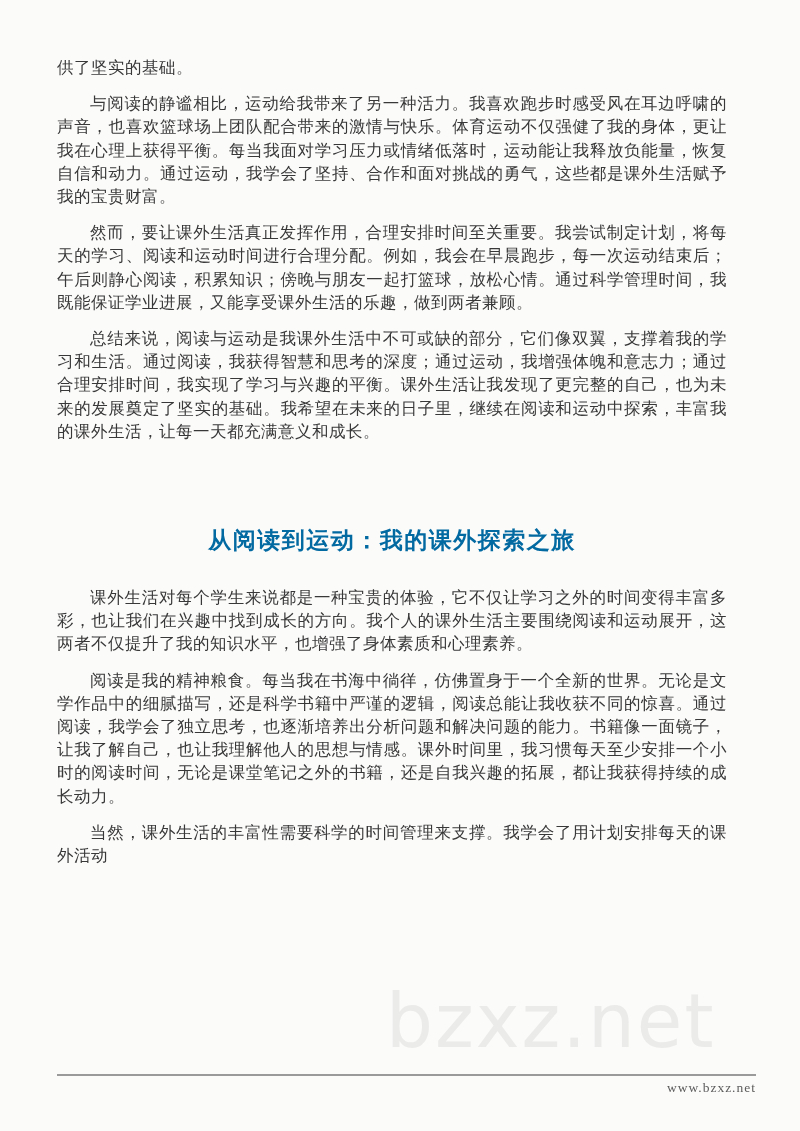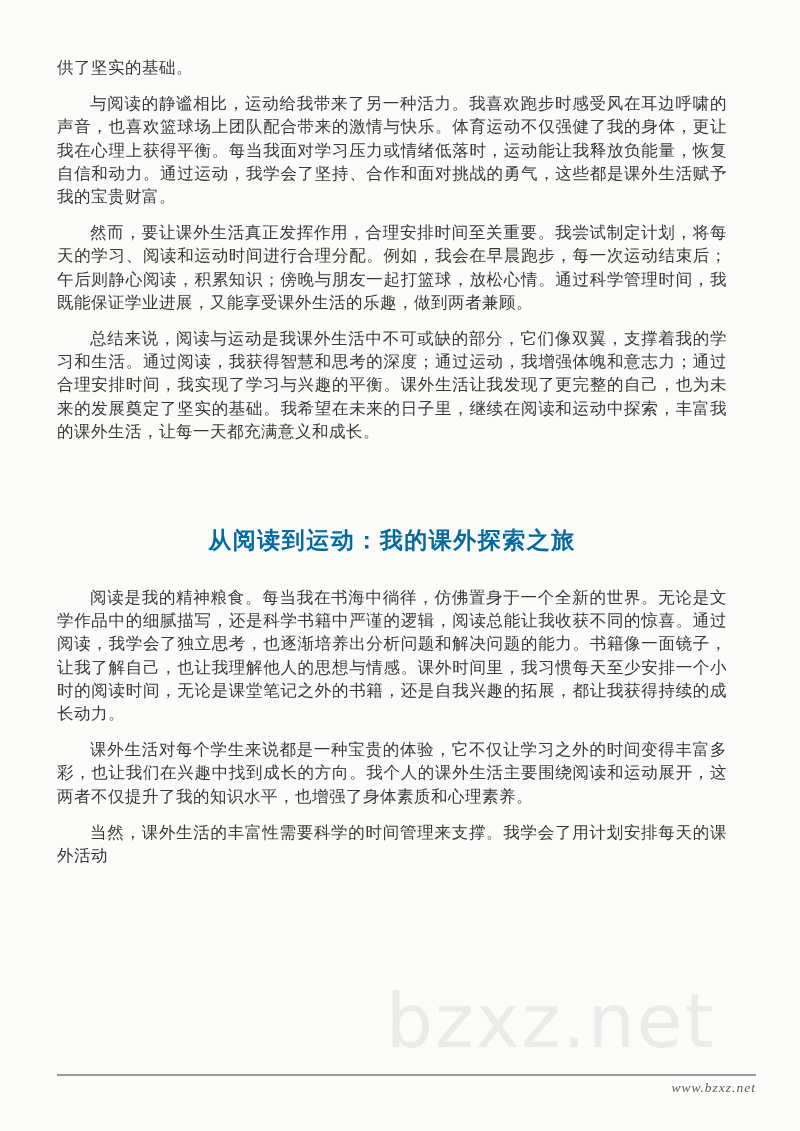--- a/index.html
+++ b/index.html
@@ -96,9 +96,9 @@
 
     <h1 class="essay-title">从阅读到运动：我的课外探索之旅</h1>
 
+    <p class="para">课外生活对每个学生来说都是一种宝贵的体验，它不仅让学习之外的时间变得丰富多彩，也让我们在兴趣中找到成长的方向。我个人的课外生活主要围绕阅读和运动展开，这两者不仅提升了我的知识水平，也增强了身体素质和心理素养。</p>
+
     <p class="para">阅读是我的精神粮食。每当我在书海中徜徉，仿佛置身于一个全新的世界。无论是文学作品中的细腻描写，还是科学书籍中严谨的逻辑，阅读总能让我收获不同的惊喜。通过阅读，我学会了独立思考，也逐渐培养出分析问题和解决问题的能力。书籍像一面镜子，让我了解自己，也让我理解他人的思想与情感。课外时间里，我习惯每天至少安排一个小时的阅读时间，无论是课堂笔记之外的书籍，还是自我兴趣的拓展，都让我获得持续的成长动力。</p>
-
-    <p class="para">课外生活对每个学生来说都是一种宝贵的体验，它不仅让学习之外的时间变得丰富多彩，也让我们在兴趣中找到成长的方向。我个人的课外生活主要围绕阅读和运动展开，这两者不仅提升了我的知识水平，也增强了身体素质和心理素养。</p>
 
 
     <p class="para">当然，课外生活的丰富性需要科学的时间管理来支撑。我学会了用计划安排每天的课外活动</p>

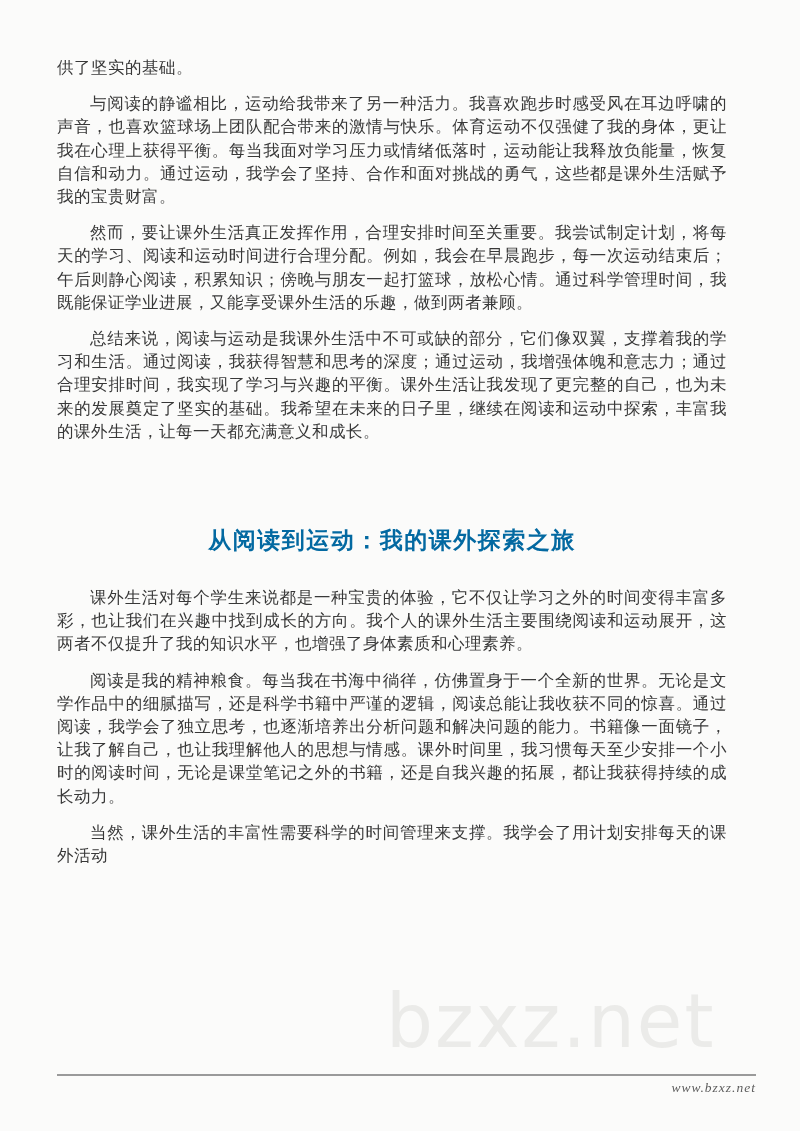--- a/index.html
+++ b/index.html
@@ -69,7 +69,6 @@
     right: 44px;
     top: 1080px;
     font-family: "Liberation Serif", "DejaVu Serif", serif;
-    font-style: italic;
     font-size: 13.5px;
     letter-spacing: 1px;
     color: #5c5c5c;

